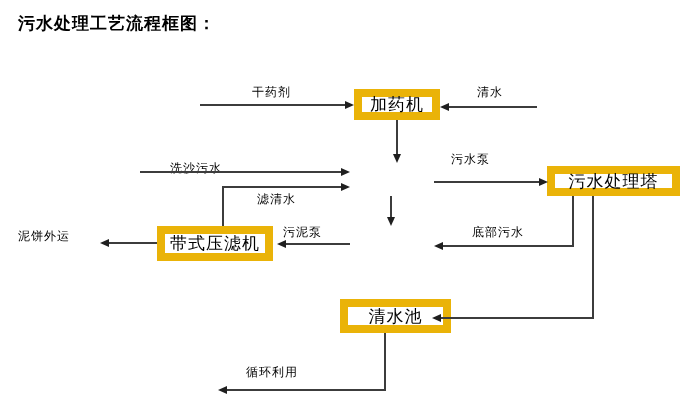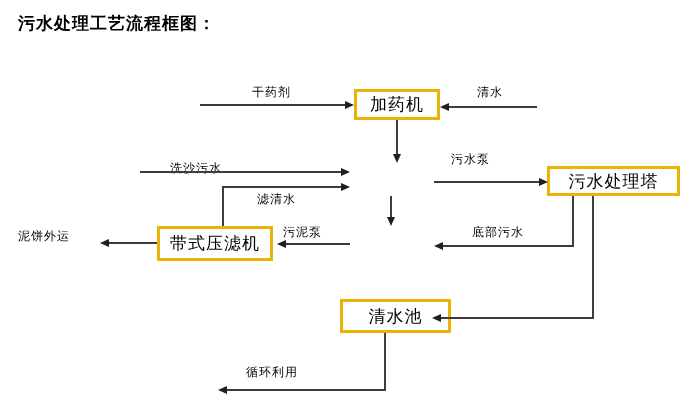--- a/index.html
+++ b/index.html
@@ -19,7 +19,7 @@
   .box{
     position:absolute;
     box-sizing:border-box;
-    border:3px solid #eab308;
+    border:8px solid #eab308;
     background:#fff;
     display:flex;align-items:center;justify-content:center;
     font-size:17px;letter-spacing:1px;

